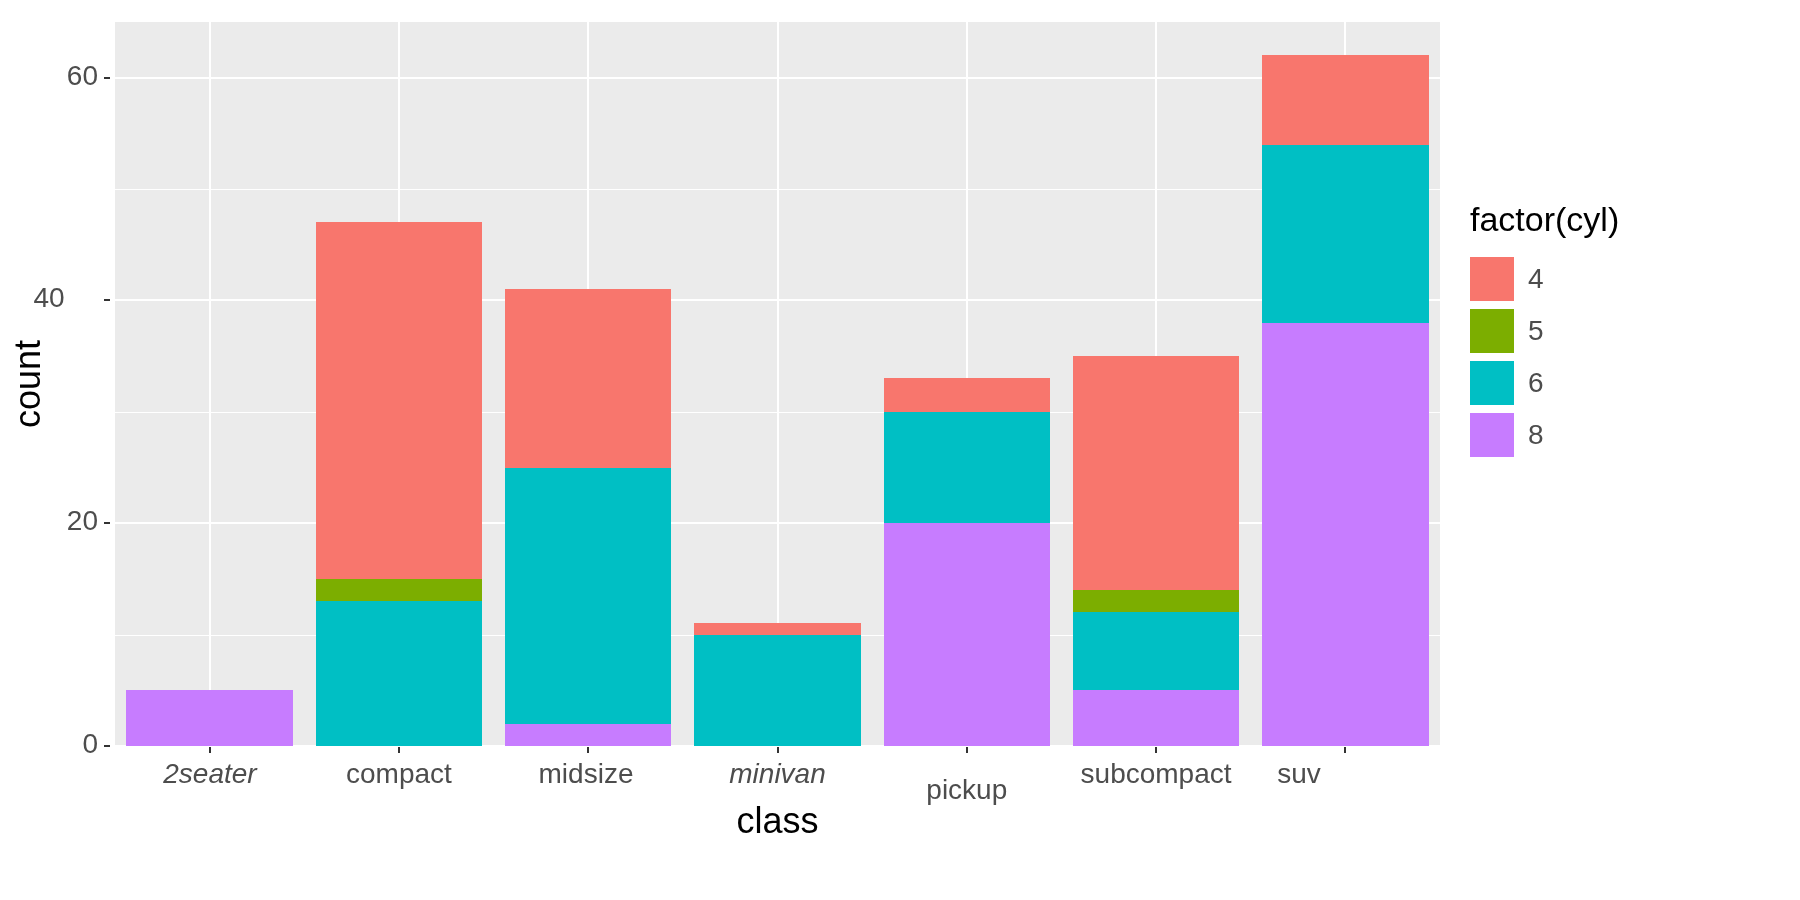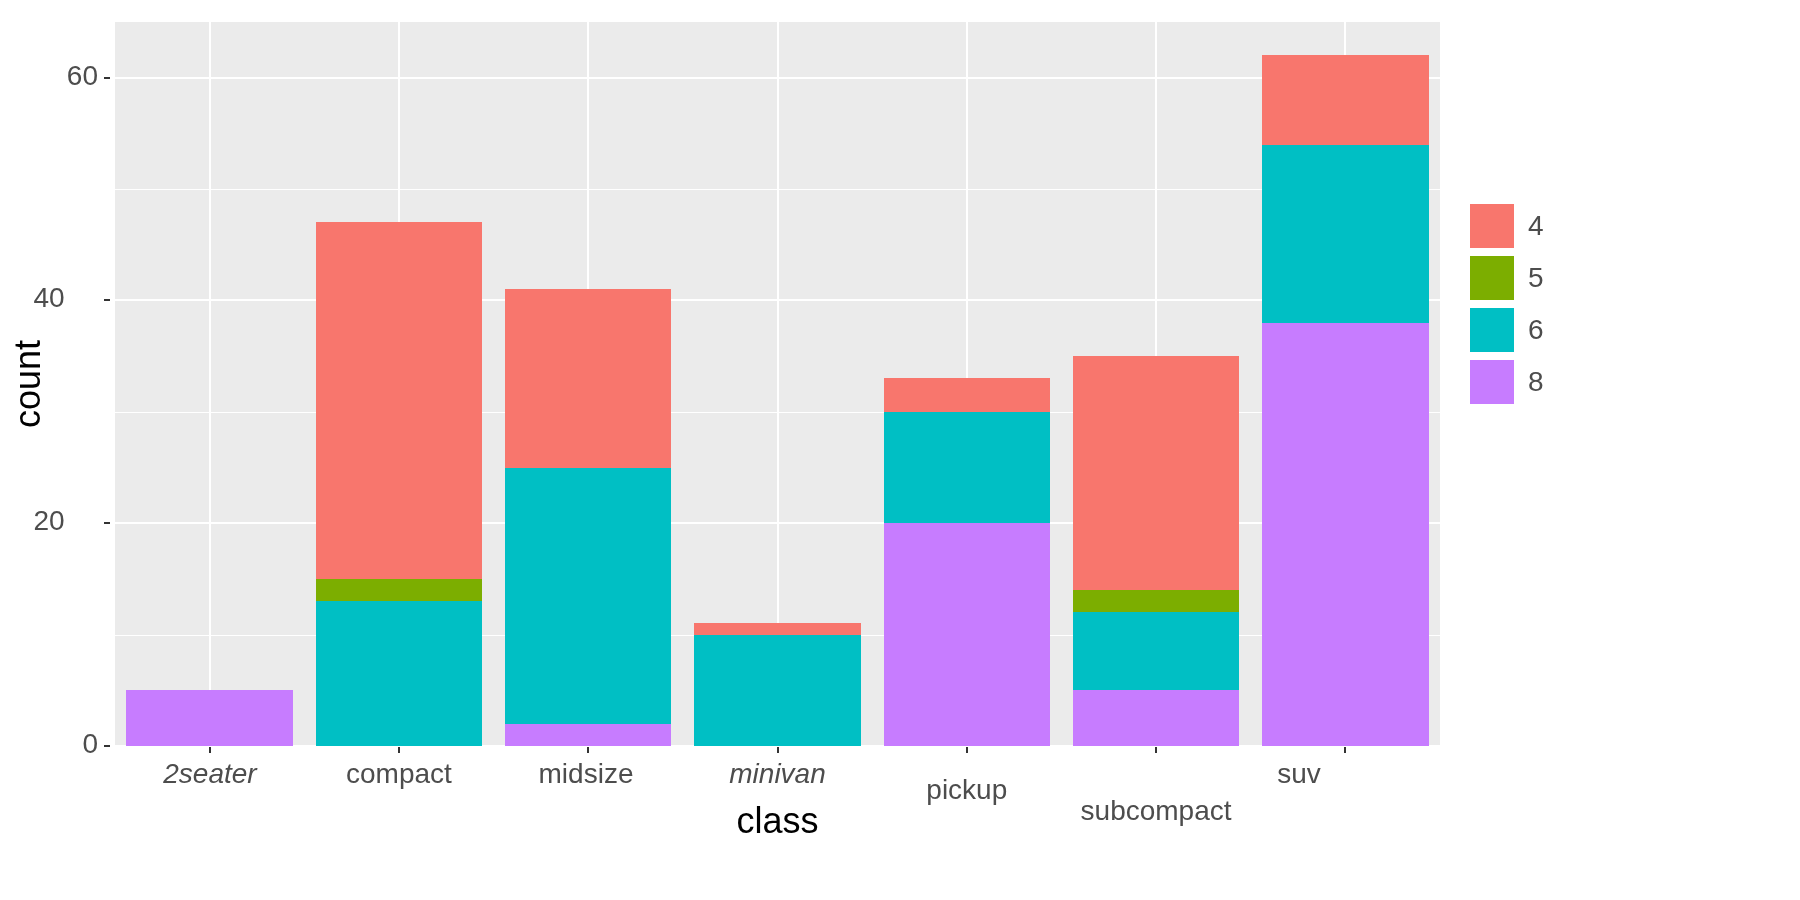--- a/index.html
+++ b/index.html
@@ -179,6 +179,7 @@
   </div>
 
   <div class="legend">
+    <div class="legend-title">factor(cyl)</div>
     <div id="legend-items">
         <div class="legend-item">
           <div class="legend-key">

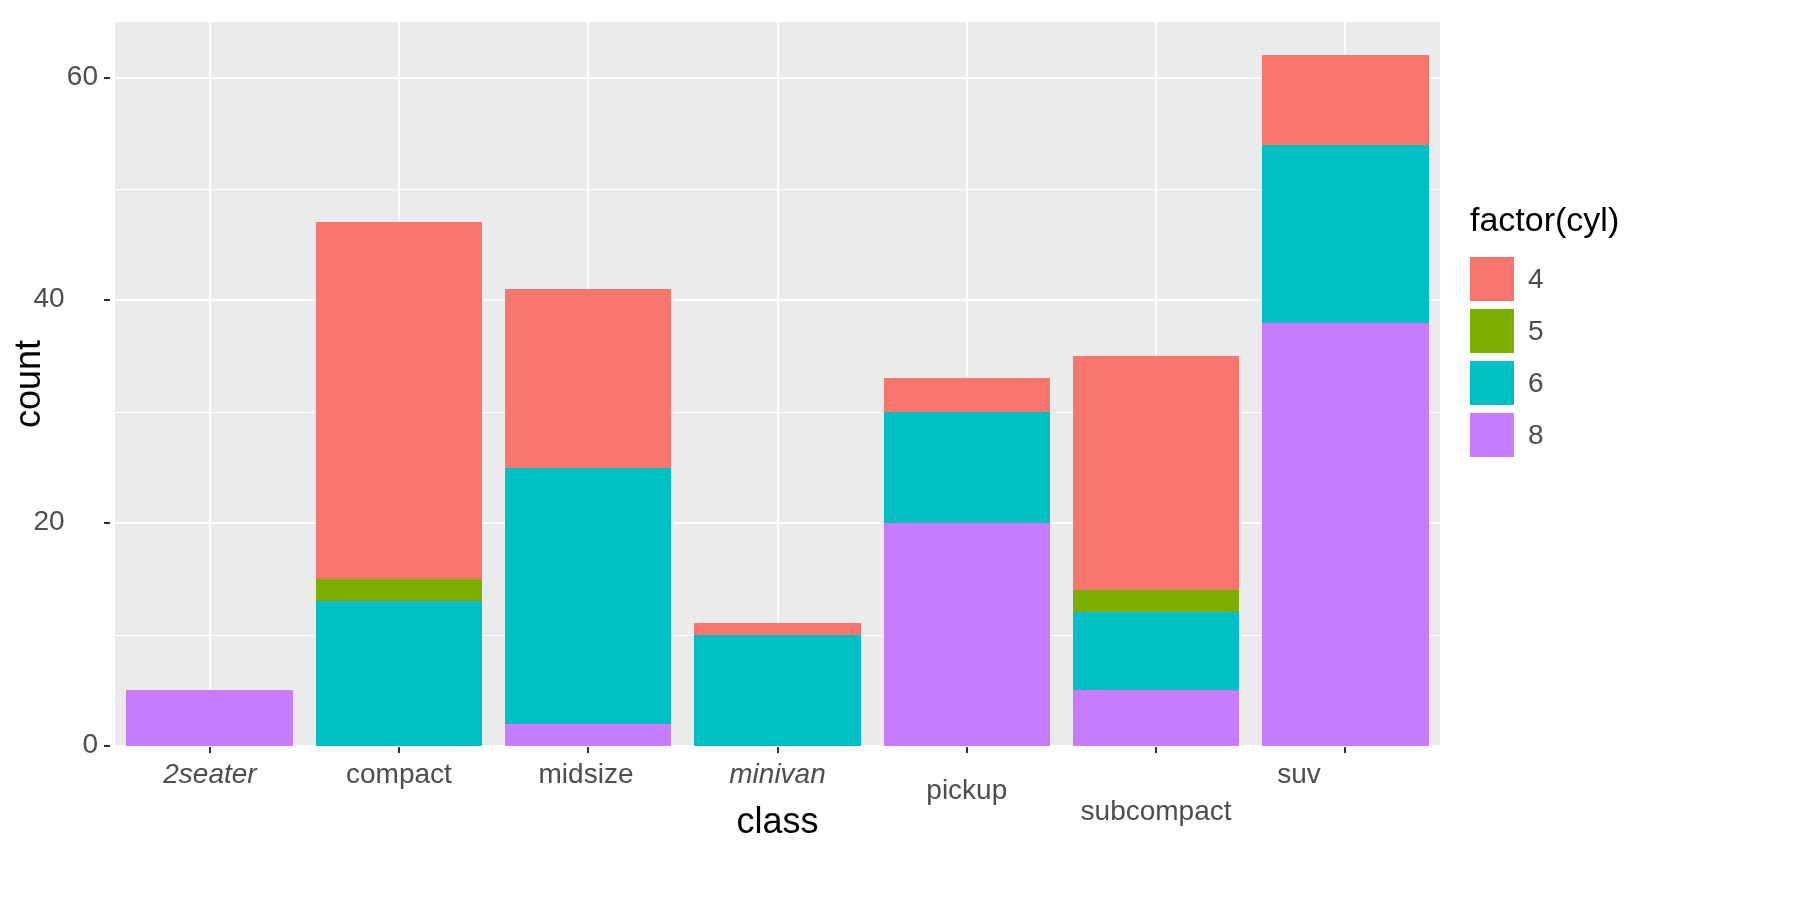--- a/index.html
+++ b/index.html
@@ -211,7 +211,7 @@
 <div class="tick-y" style="top: 745px;"></div>
     <div class="tick-y-label" style="top: 728px; left: 0px; width: 98px; text-align: right;">0</div>
     <div class="tick-y" style="top: 522.231px;"></div>
-    <div class="tick-y-label" style="top: 505.231px; left: 0px; width: 98px; text-align: center;">20</div>
+    <div class="tick-y-label" style="top: 505.231px; left: 0px; width: 98px; text-align: right;">20</div>
     <div class="tick-y" style="top: 299.462px;"></div>
     <div class="tick-y-label" style="top: 282.462px; left: 0px; width: 98px; text-align: center;">40</div>
     <div class="tick-y" style="top: 76.6923px;"></div>

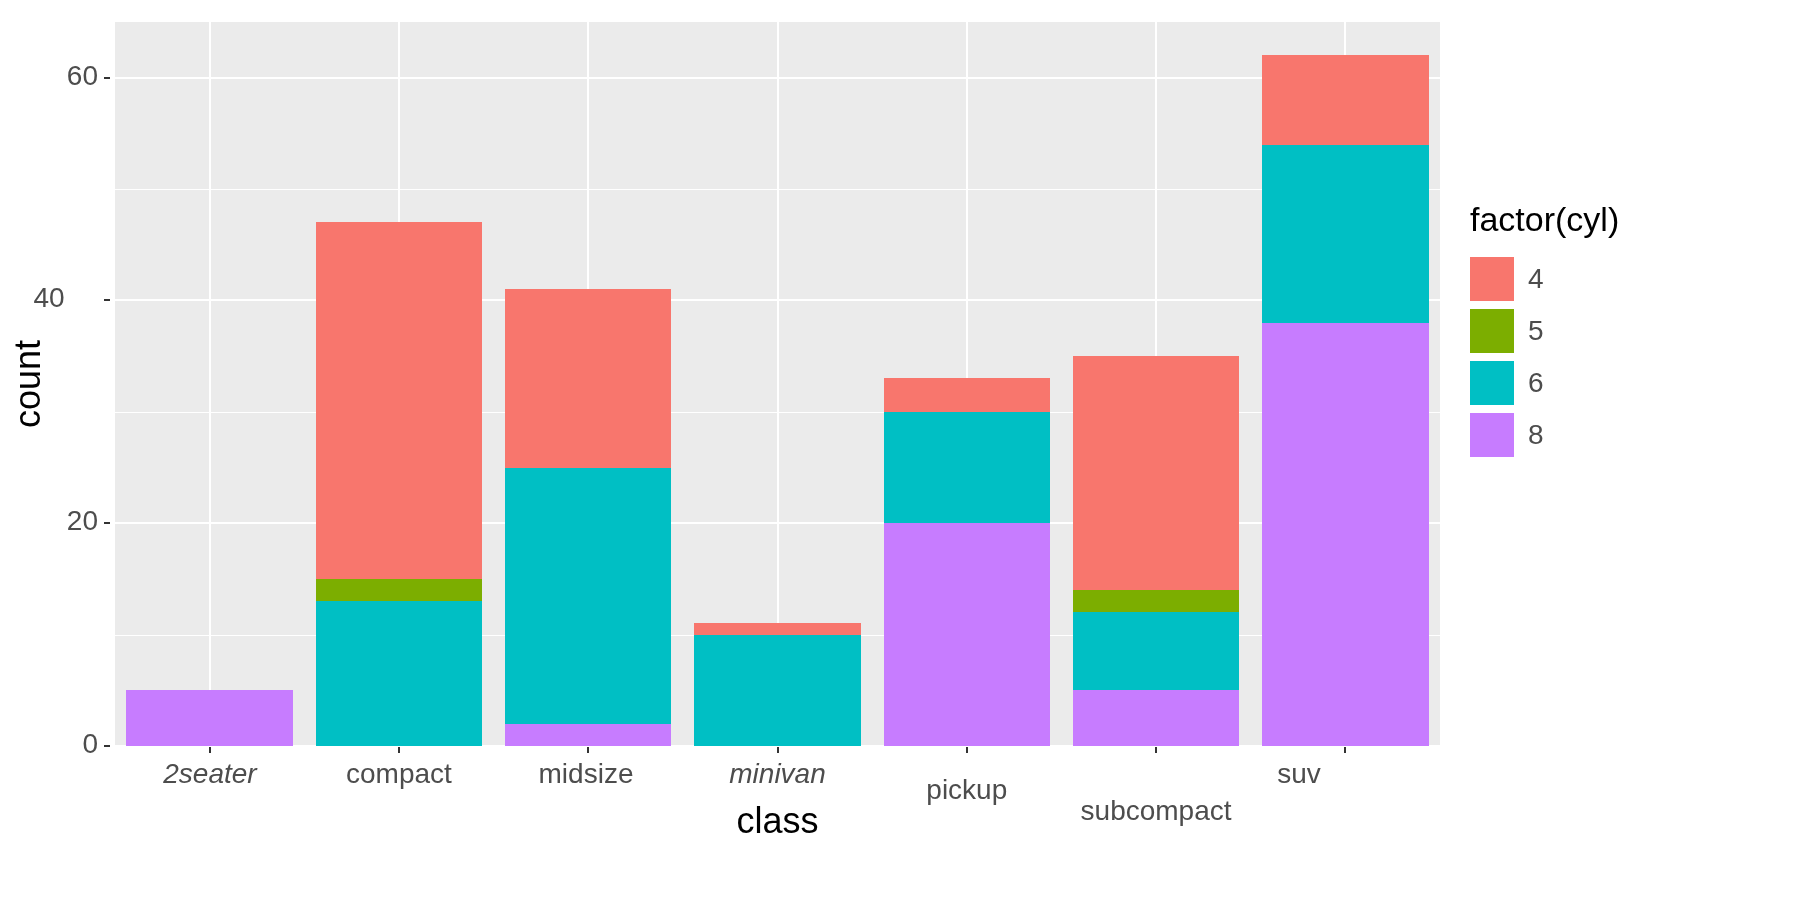--- a/index.html
+++ b/index.html
@@ -227,7 +227,7 @@
     <div class="tick-x" style="left: 965.786px;"></div>
     <div class="tick-x-label" style="left: 966.786px; margin-top: 16px;">pickup</div>
     <div class="tick-x" style="left: 1155.07px;"></div>
-    <div class="tick-x-label" style="left: 1156.07px; margin-top: 37px;">subcompact</div>
+    <div class="tick-x-label" style="left: 1156.07px;">subcompact</div>
     <div class="tick-x" style="left: 1344.36px;"></div>
     <div class="tick-x-label" style="left: 1299px;">suv</div>
   </div>

